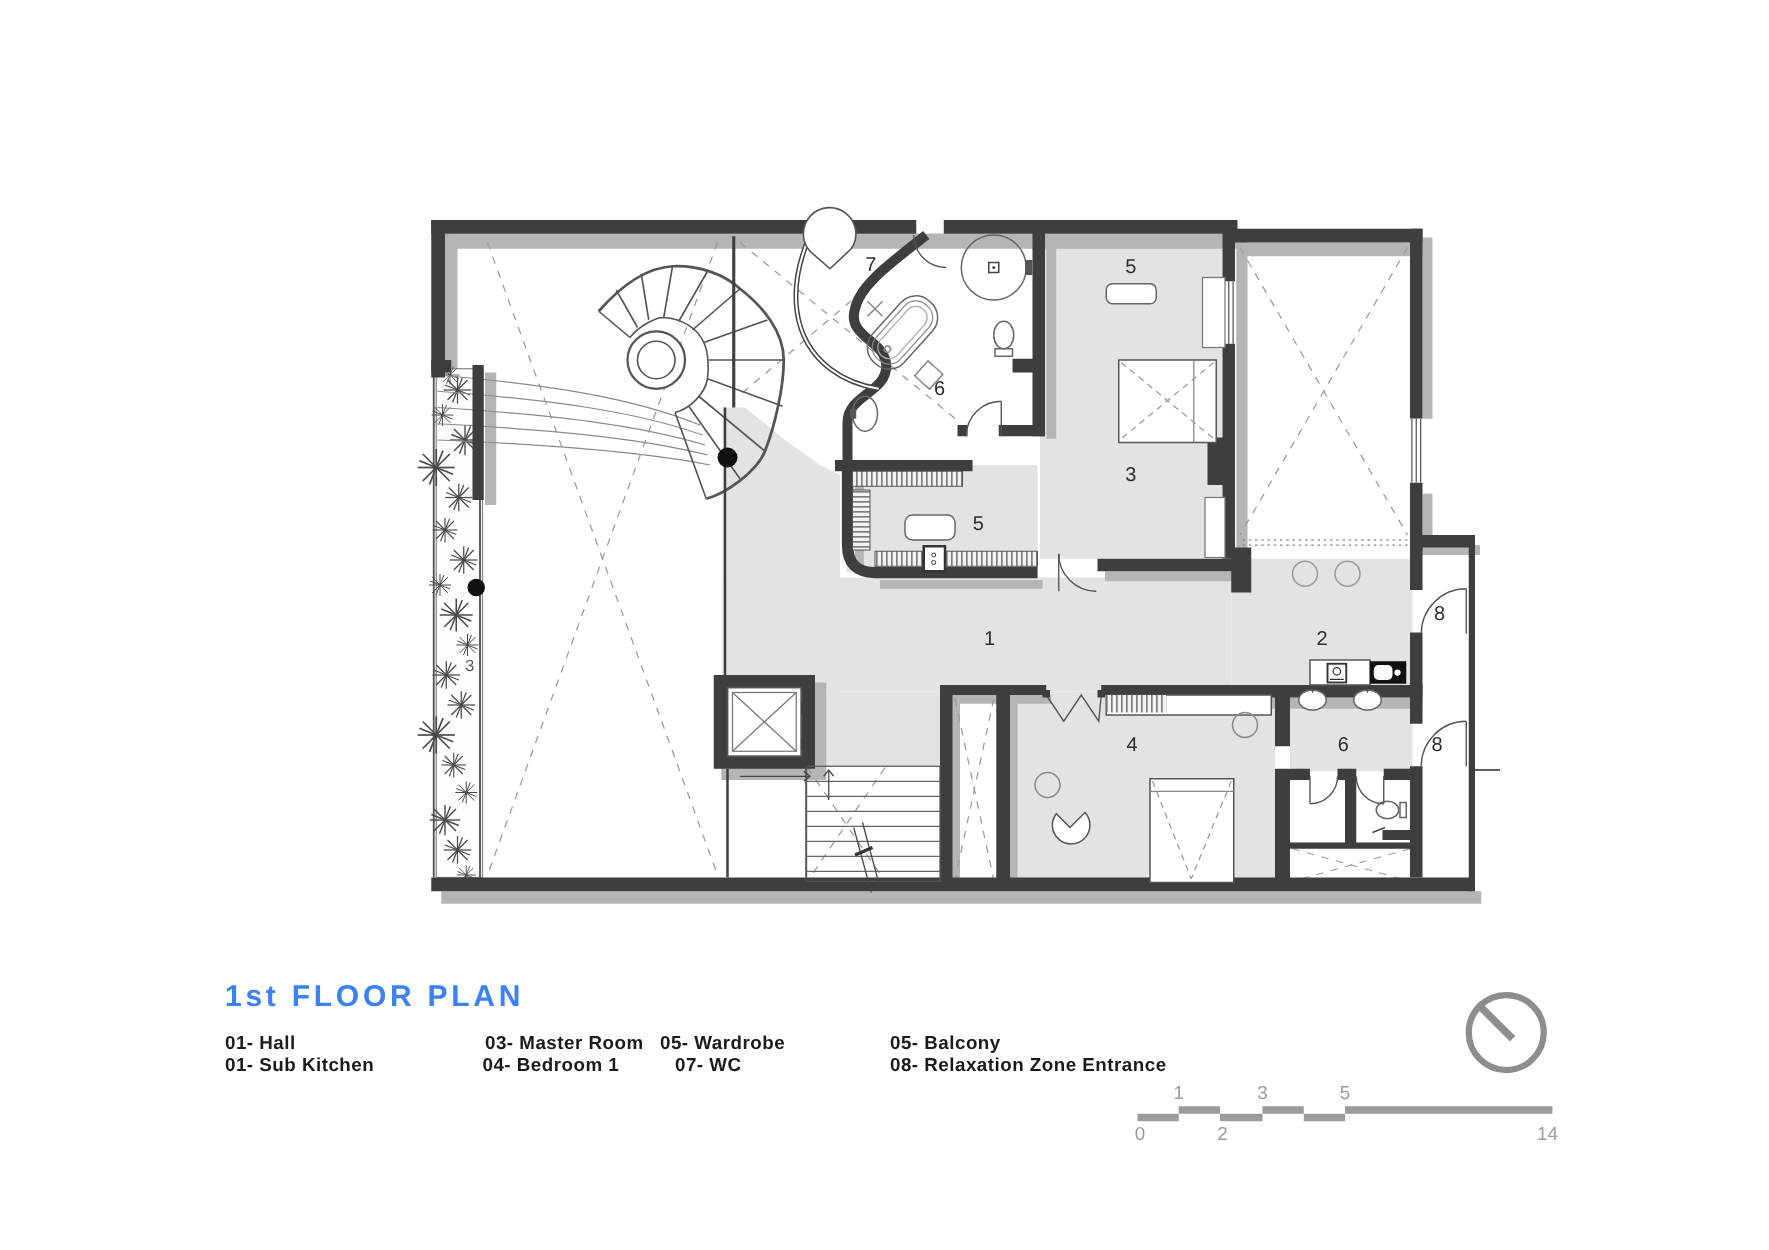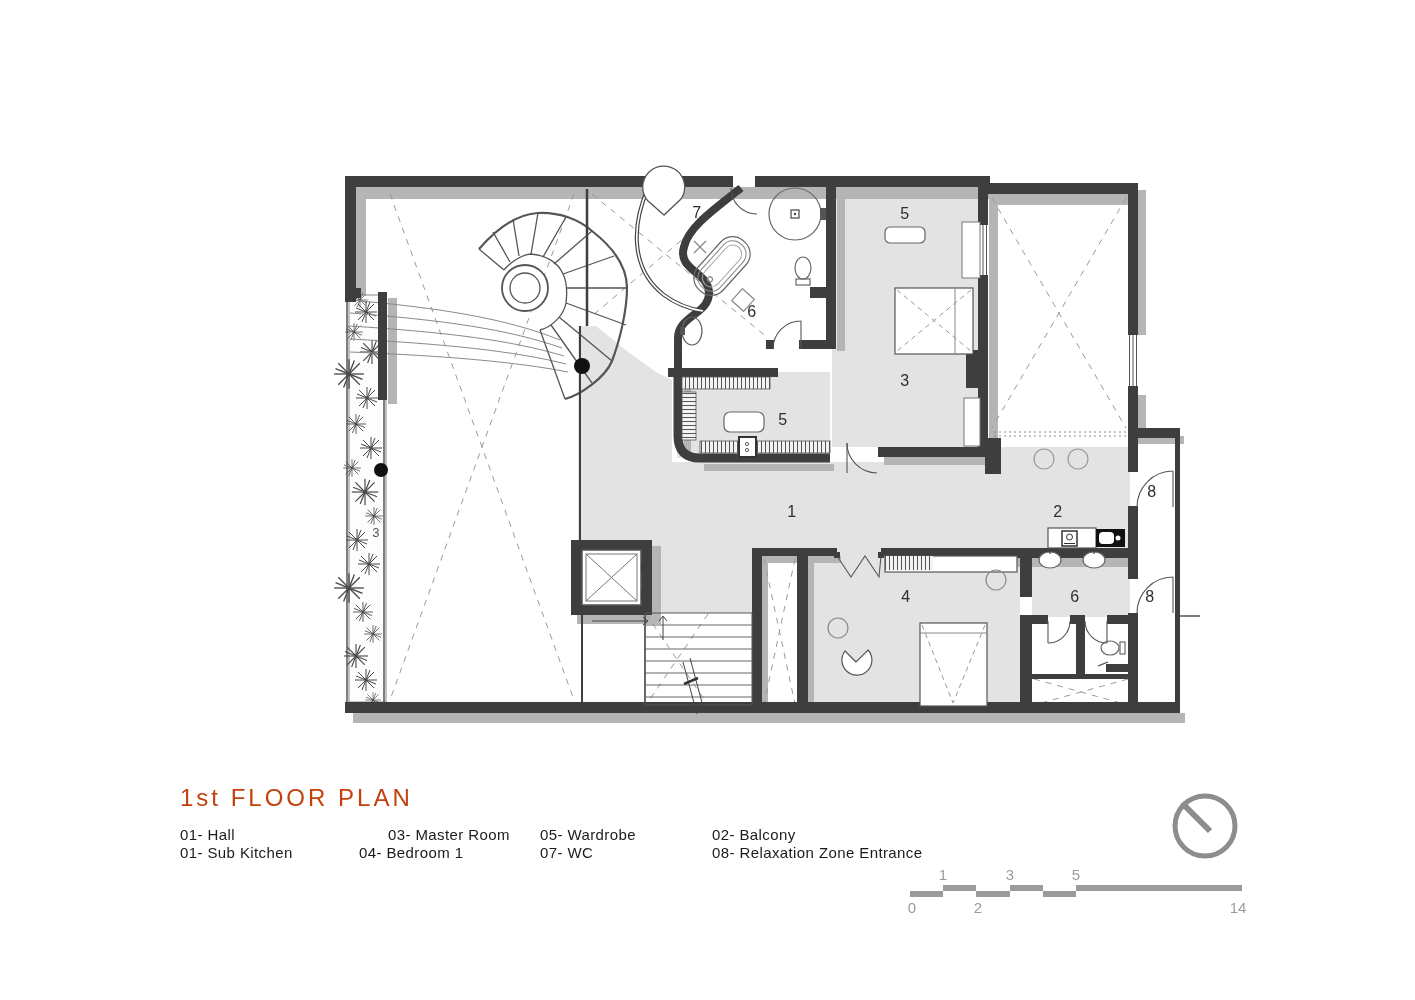--- a/index.html
+++ b/index.html
@@ -9,8 +9,8 @@
   .plab{position:absolute;transform:translate(-50%,-50%);font-size:16px;color:#2e2e2e;
         letter-spacing:.5px;}
   .plab.small{font-size:13px;color:#555;}
-  .title{position:absolute;left:180px;top:784px;font-size:24px;font-weight:normal;
-         color:#c2410c;letter-spacing:3px;text-align:center;}
+  .title{position:absolute;left:180px;top:784px;font-size:24px;font-weight:bold;
+         color:#3b82f6;letter-spacing:3px;text-align:center;}
   .leg{position:absolute;font-size:15px;color:#1b1b1b;letter-spacing:.4px;white-space:nowrap;}
   .sc-seg{position:absolute;height:6px;background:#9b9b9b;}
   .sc-lab{position:absolute;transform:translateX(-50%);font-size:15px;color:#9b9b9b;}

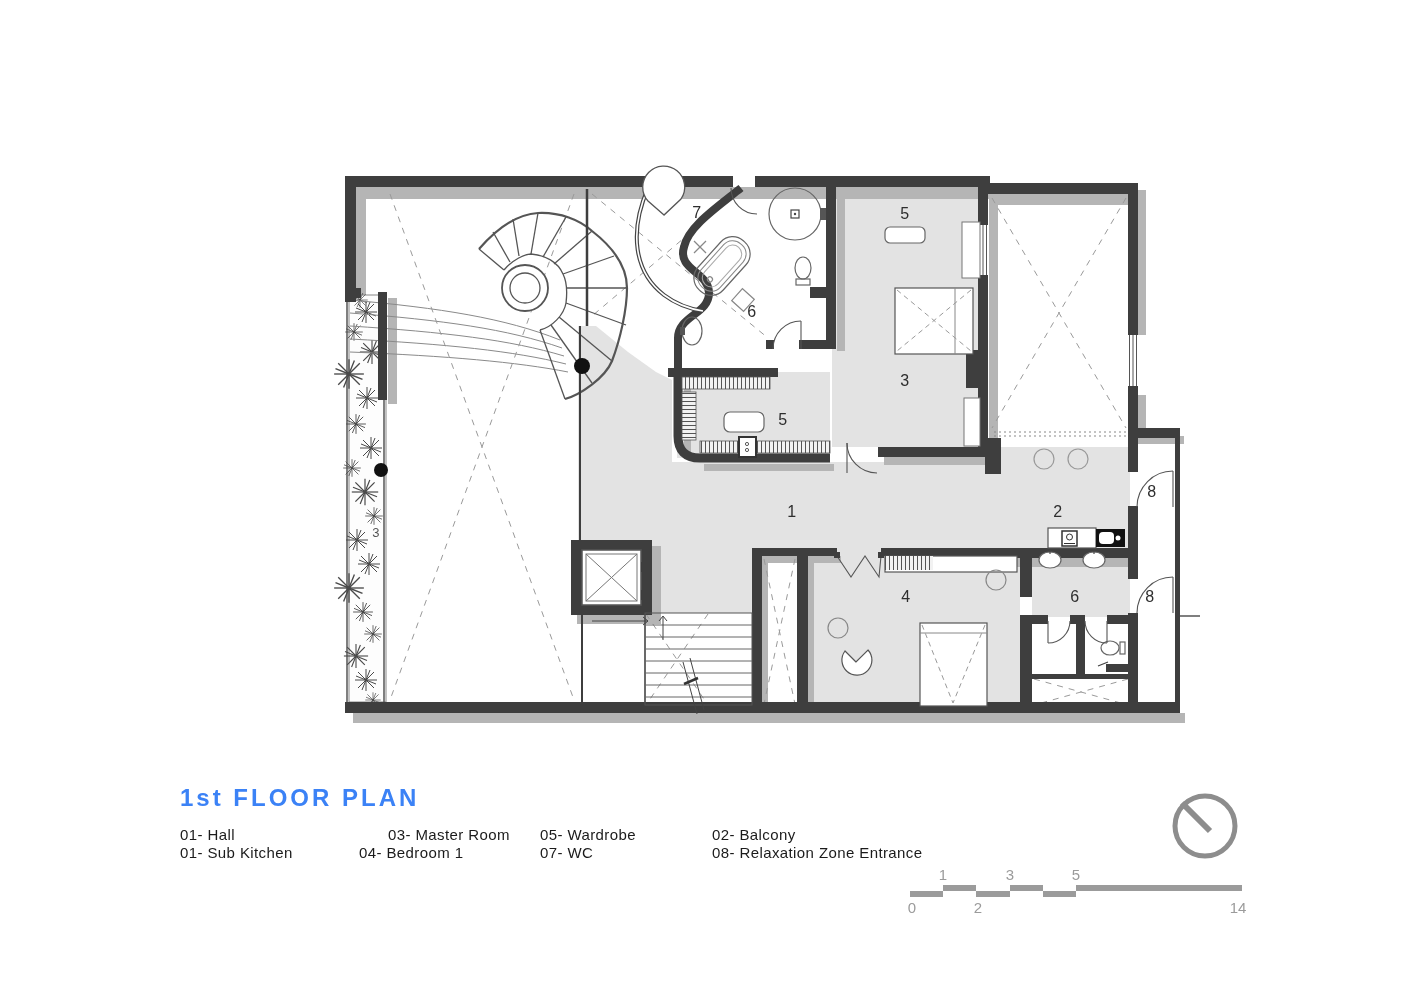--- a/index.html
+++ b/index.html
@@ -11,7 +11,7 @@
   .plab.small{font-size:13px;color:#555;}
   .title{position:absolute;left:180px;top:784px;font-size:24px;font-weight:bold;
          color:#3b82f6;letter-spacing:3px;text-align:center;}
-  .leg{position:absolute;font-size:15px;color:#1b1b1b;letter-spacing:.4px;white-space:nowrap;}
+  .leg{position:absolute;font-size:15px;color:#1b1b1b;letter-spacing:.4px;white-space:nowrap;font-weight:bold;}
   .sc-seg{position:absolute;height:6px;background:#9b9b9b;}
   .sc-lab{position:absolute;transform:translateX(-50%);font-size:15px;color:#9b9b9b;}
 </style>

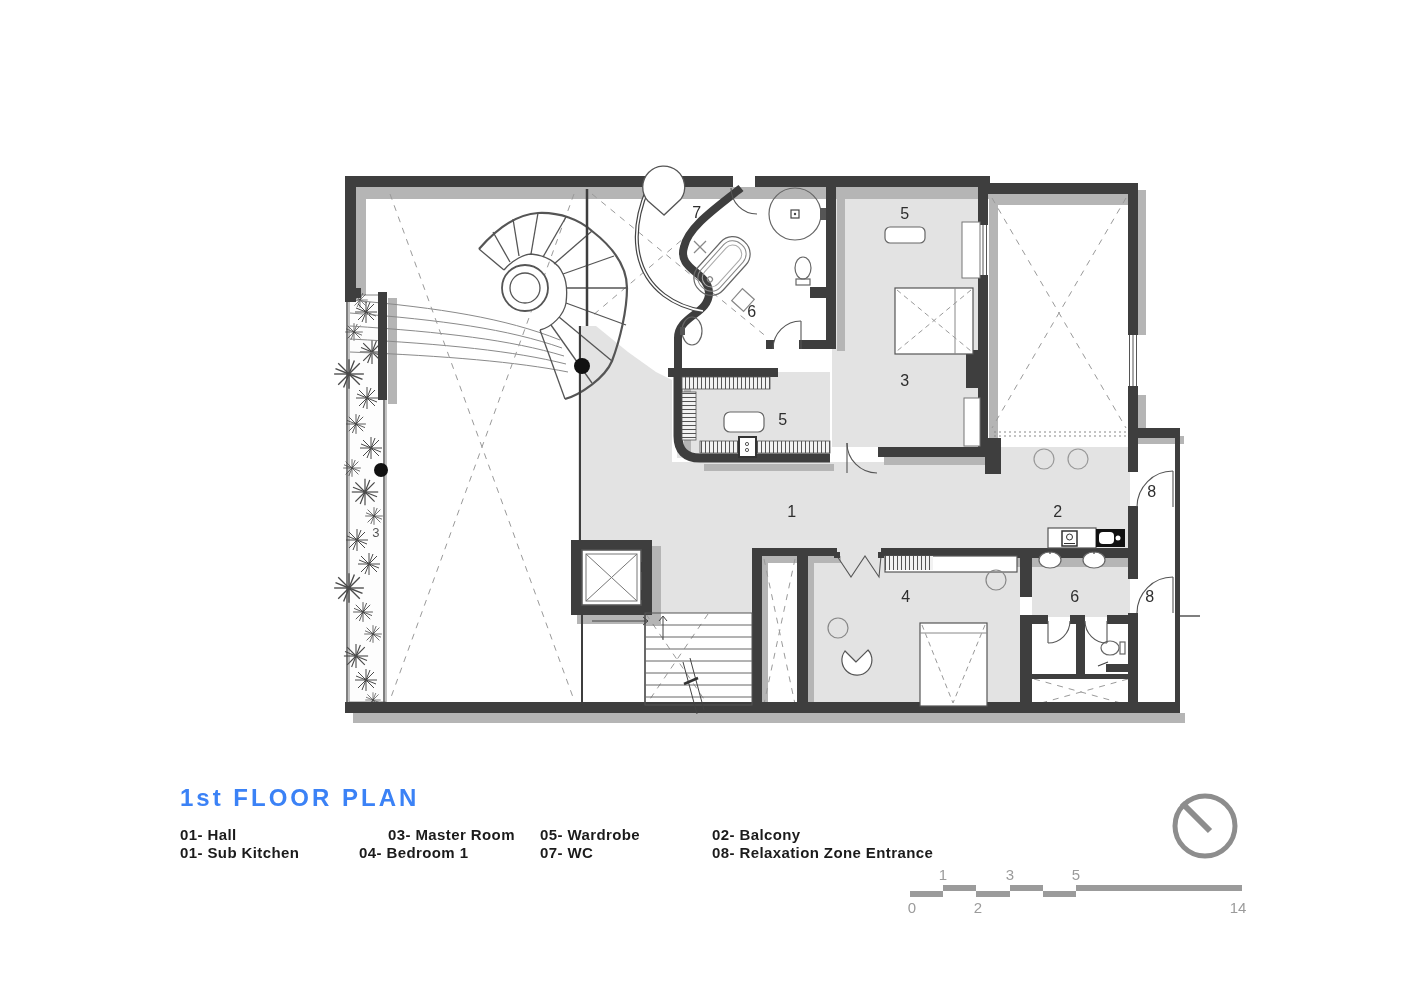--- a/index.html
+++ b/index.html
@@ -385,7 +385,7 @@
 <span class="leg" style="left:180px;top:844px">01- Sub Kitchen</span>
 <span class="leg" style="left:388px;top:826px">03- Master Room</span>
 <span class="leg" style="left:359px;top:844px">04- Bedroom 1</span>
-<span class="leg" style="left:540px;top:826px">05- Wardrobe</span>
+<span class="leg" style="left:528px;top:826px">05- Wardrobe</span>
 <span class="leg" style="left:540px;top:844px">07- WC</span>
 <span class="leg" style="left:712px;top:826px">02- Balcony</span>
 <span class="leg" style="left:712px;top:844px">08- Relaxation Zone Entrance</span>

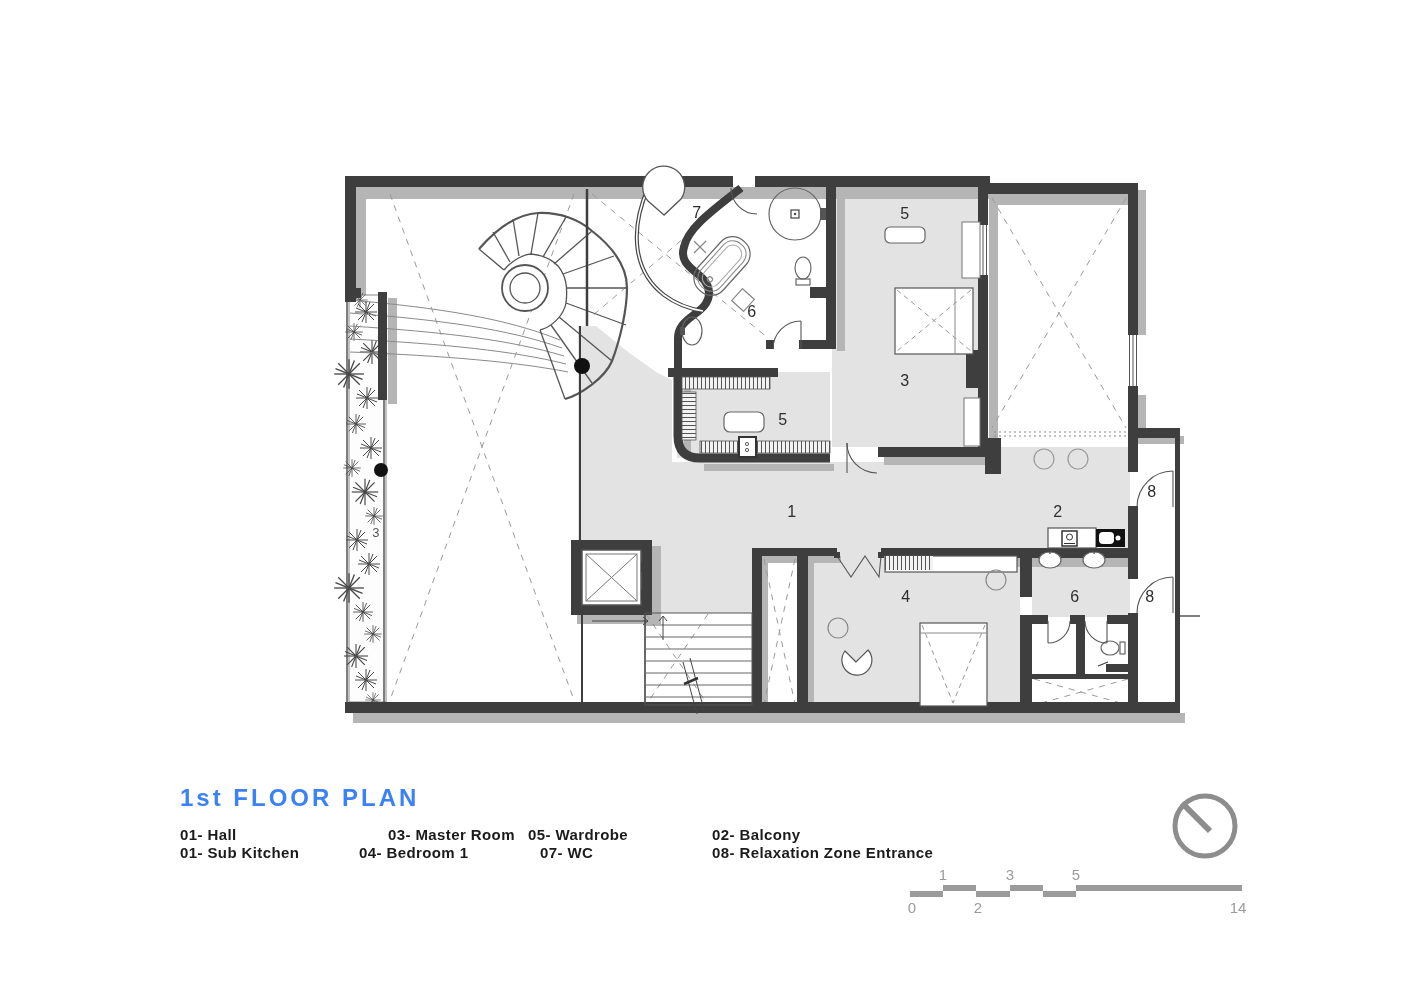--- a/index.html
+++ b/index.html
@@ -387,7 +387,7 @@
 <span class="leg" style="left:359px;top:844px">04- Bedroom 1</span>
 <span class="leg" style="left:528px;top:826px">05- Wardrobe</span>
 <span class="leg" style="left:540px;top:844px">07- WC</span>
-<span class="leg" style="left:712px;top:826px">02- Balcony</span>
+<span class="leg" style="left:712px;top:826px">05- Balcony</span>
 <span class="leg" style="left:712px;top:844px">08- Relaxation Zone Entrance</span>
 
 <div>

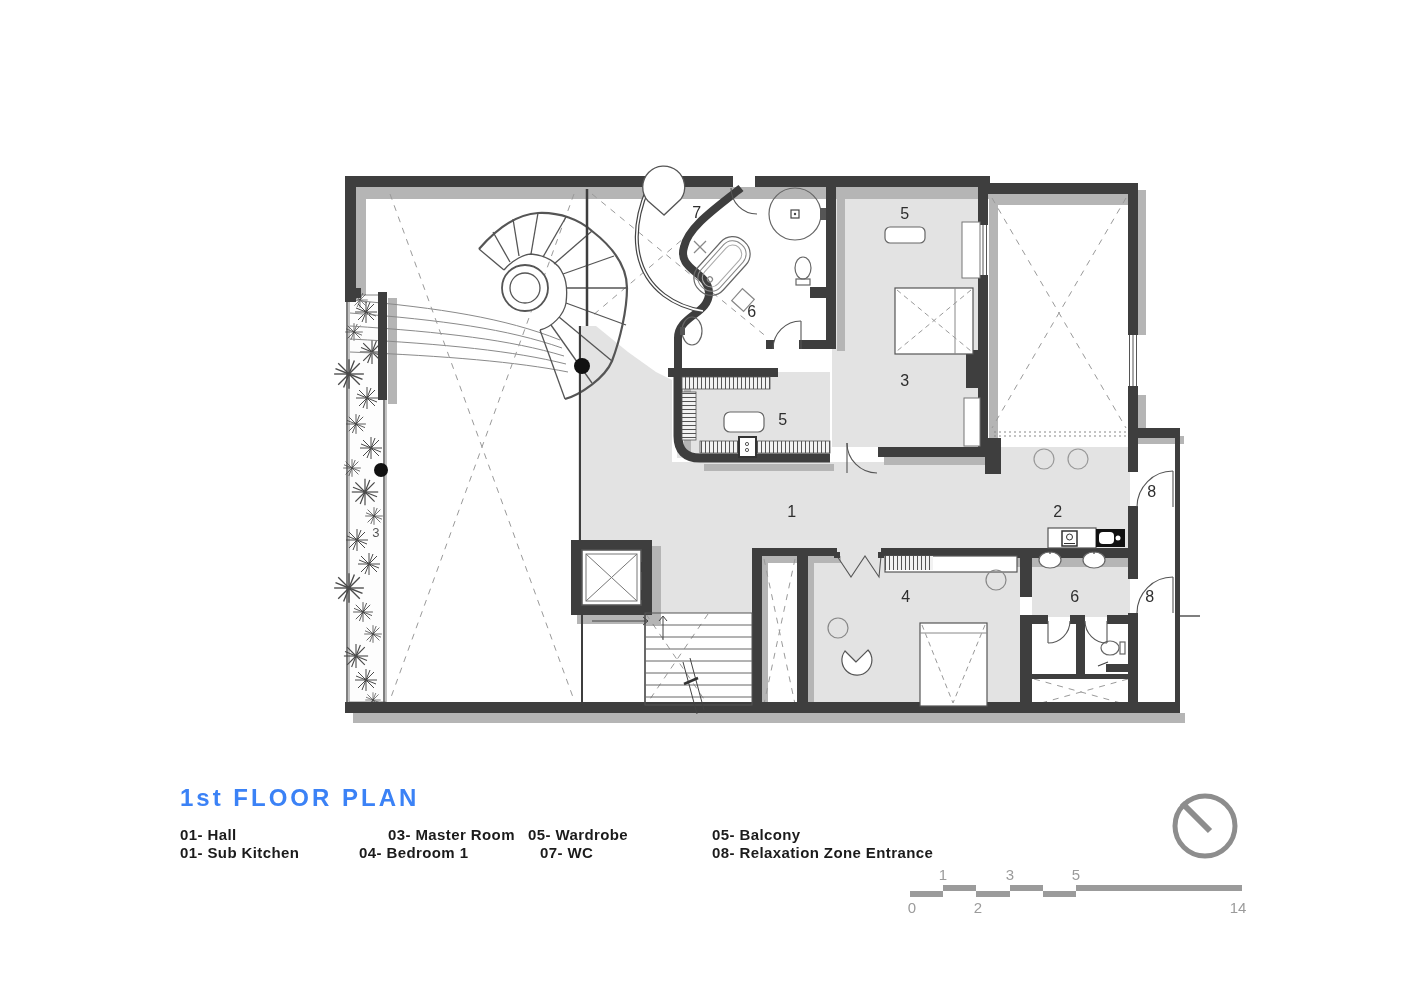--- a/index.html
+++ b/index.html
@@ -384,7 +384,7 @@
 <span class="leg" style="left:180px;top:826px">01- Hall</span>
 <span class="leg" style="left:180px;top:844px">01- Sub Kitchen</span>
 <span class="leg" style="left:388px;top:826px">03- Master Room</span>
-<span class="leg" style="left:359px;top:844px">04- Bedroom 1</span>
+<span class="leg" style="left:386px;top:844px">04- Bedroom 1</span>
 <span class="leg" style="left:528px;top:826px">05- Wardrobe</span>
 <span class="leg" style="left:540px;top:844px">07- WC</span>
 <span class="leg" style="left:712px;top:826px">05- Balcony</span>

